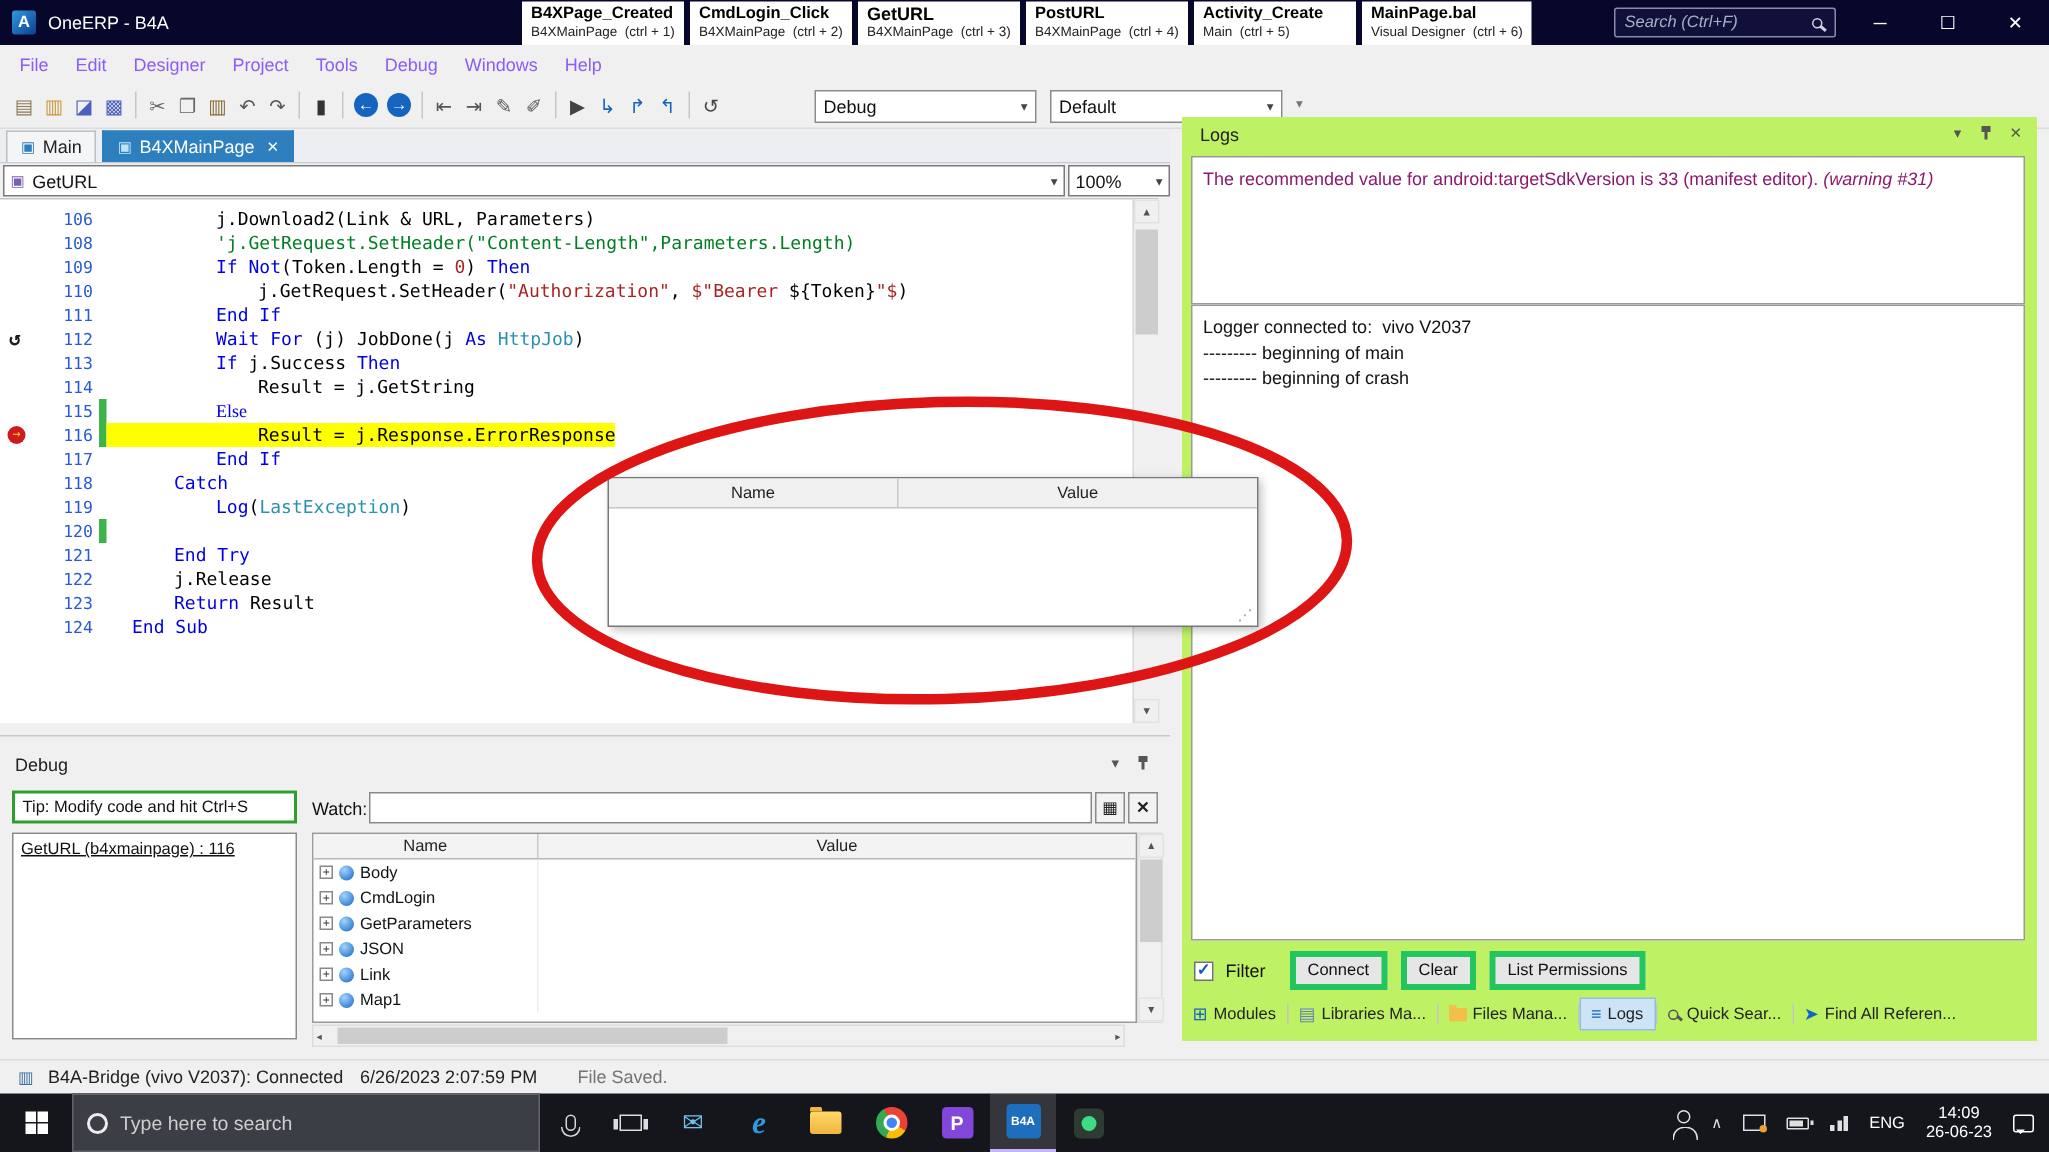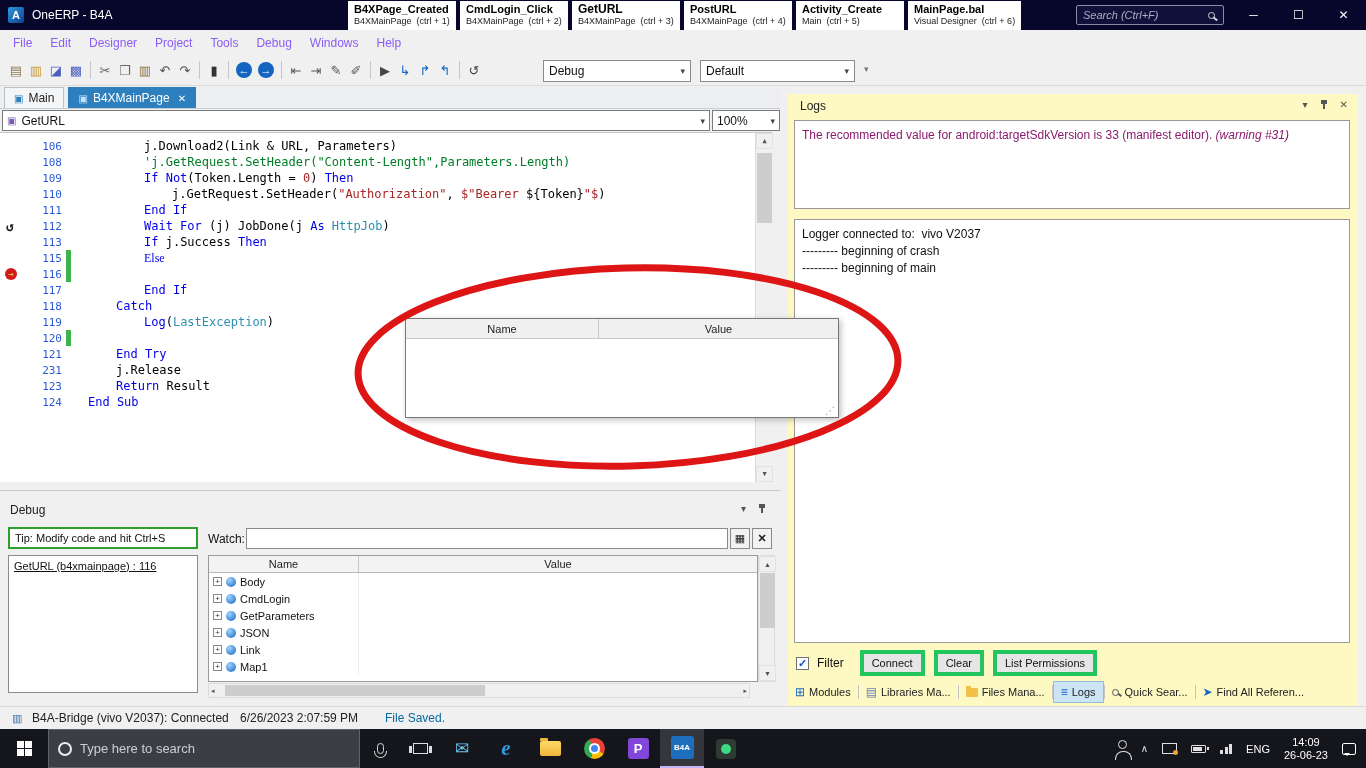--- a/index.html
+++ b/index.html
@@ -111,7 +111,7 @@
   .hs-thumb{position:absolute;left:16px;top:1px;width:260px;height:11px;background:#cdcdcd}
 
   
-  .logs-panel{position:absolute;left:788px;top:94px;width:570px;height:616px;background:#fef9c3}
+  .logs-panel{position:absolute;left:788px;top:78px;width:570px;height:616px;background:#bef264}
   .warn-box{position:absolute;left:6px;top:26px;width:556px;height:89px;border:1px solid #9a9a9a;background:#fff;padding:6px 7px;font-size:12px;color:#8b1a6e;line-height:16px}
   .warn-ref{font-style:italic}
   .log-box{position:absolute;left:6px;top:125px;width:556px;height:424px;border:1px solid #9a9a9a;background:#fff;padding:6px 7px}

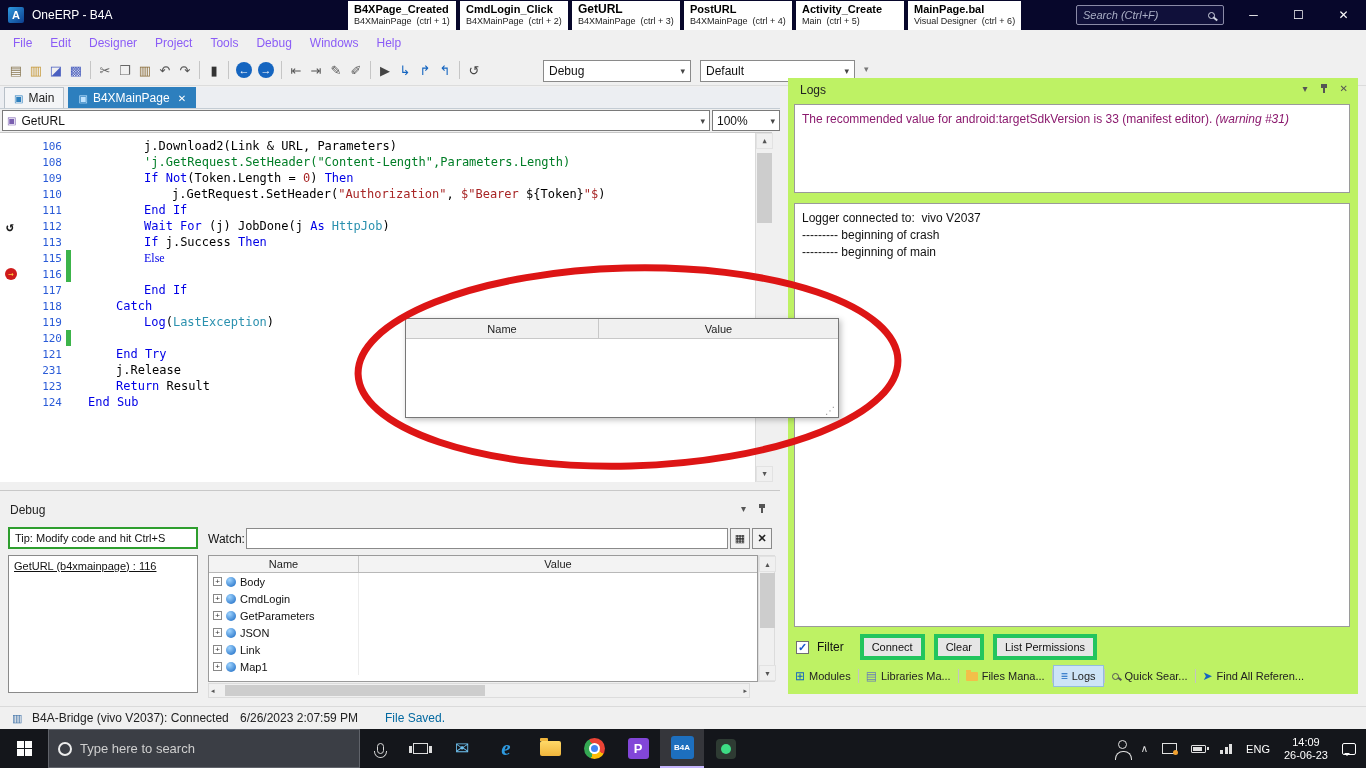--- a/index.html
+++ b/index.html
@@ -112,7 +112,7 @@
 
   
   .logs-panel{position:absolute;left:788px;top:78px;width:570px;height:616px;background:#bef264}
-  .warn-box{position:absolute;left:6px;top:26px;width:556px;height:89px;border:1px solid #9a9a9a;background:#fff;padding:6px 7px;font-size:12px;color:#8b1a6e;line-height:16px}
+  .warn-box{position:absolute;left:6px;top:26px;width:556px;height:99px;border:1px solid #9a9a9a;background:#fff;padding:6px 7px;font-size:12px;color:#8b1a6e;line-height:16px}
   .warn-ref{font-style:italic}
   .log-box{position:absolute;left:6px;top:125px;width:556px;height:424px;border:1px solid #9a9a9a;background:#fff;padding:6px 7px}
   .log-line{font-size:12px;color:#111;line-height:17px;white-space:pre}

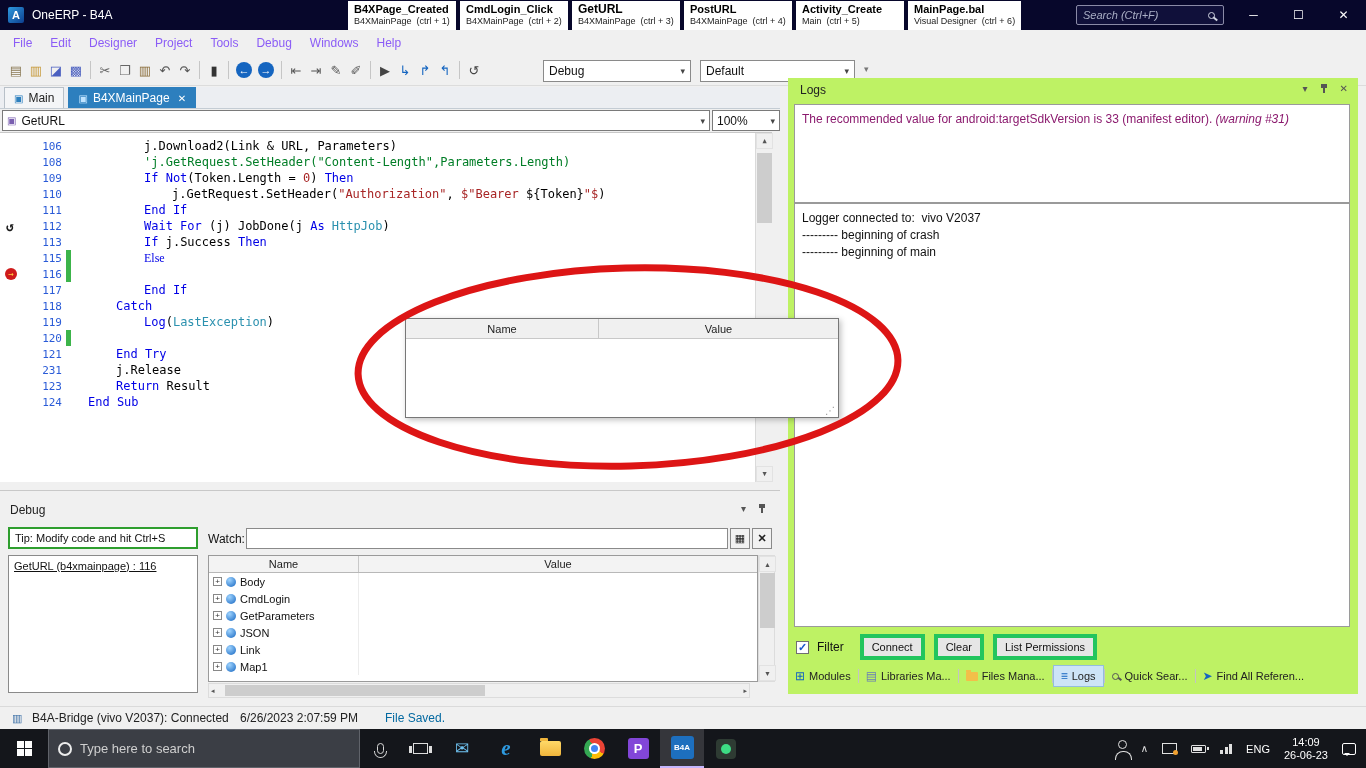--- a/index.html
+++ b/index.html
@@ -321,6 +321,7 @@
         <div class="code-line"><div class="gut-margin"></div><div class="gut-num">111</div><div class="gut-bar"></div><div class="code-text" style="padding-left: 73px;"><span class="tk-k">End If</span></div></div>
         <div class="code-line"><div class="gut-margin"><span class="mi-resume">↺</span></div><div class="gut-num">112</div><div class="gut-bar"></div><div class="code-text" style="padding-left: 73px;"><span class="tk-k">Wait For</span><span class="tk-p"> (j) JobDone(j </span><span class="tk-k">As</span><span class="tk-p"> </span><span class="tk-t">HttpJob</span><span class="tk-p">)</span></div></div>
         <div class="code-line"><div class="gut-margin"></div><div class="gut-num">113</div><div class="gut-bar"></div><div class="code-text" style="padding-left: 73px;"><span class="tk-k">If</span><span class="tk-p"> j.Success </span><span class="tk-k">Then</span></div></div>
+        <div class="code-line"><div class="gut-margin"></div><div class="gut-num">114</div><div class="gut-bar"></div><div class="code-text" style="padding-left: 101px;"><span class="tk-p">Result = j.GetString</span></div></div>
         <div class="code-line"><div class="gut-margin"></div><div class="gut-num">115</div><div class="gut-bar on"></div><div class="code-text" style="padding-left: 73px; font-family: Liberation Serif, serif;"><span class="tk-k">Else</span></div></div>
         <div class="code-line"><div class="gut-margin"><span class="mi-current">→</span></div><div class="gut-num">116</div><div class="gut-bar on"></div></div>
         <div class="code-line"><div class="gut-margin"></div><div class="gut-num">117</div><div class="gut-bar"></div><div class="code-text" style="padding-left: 73px;"><span class="tk-k">End If</span></div></div>

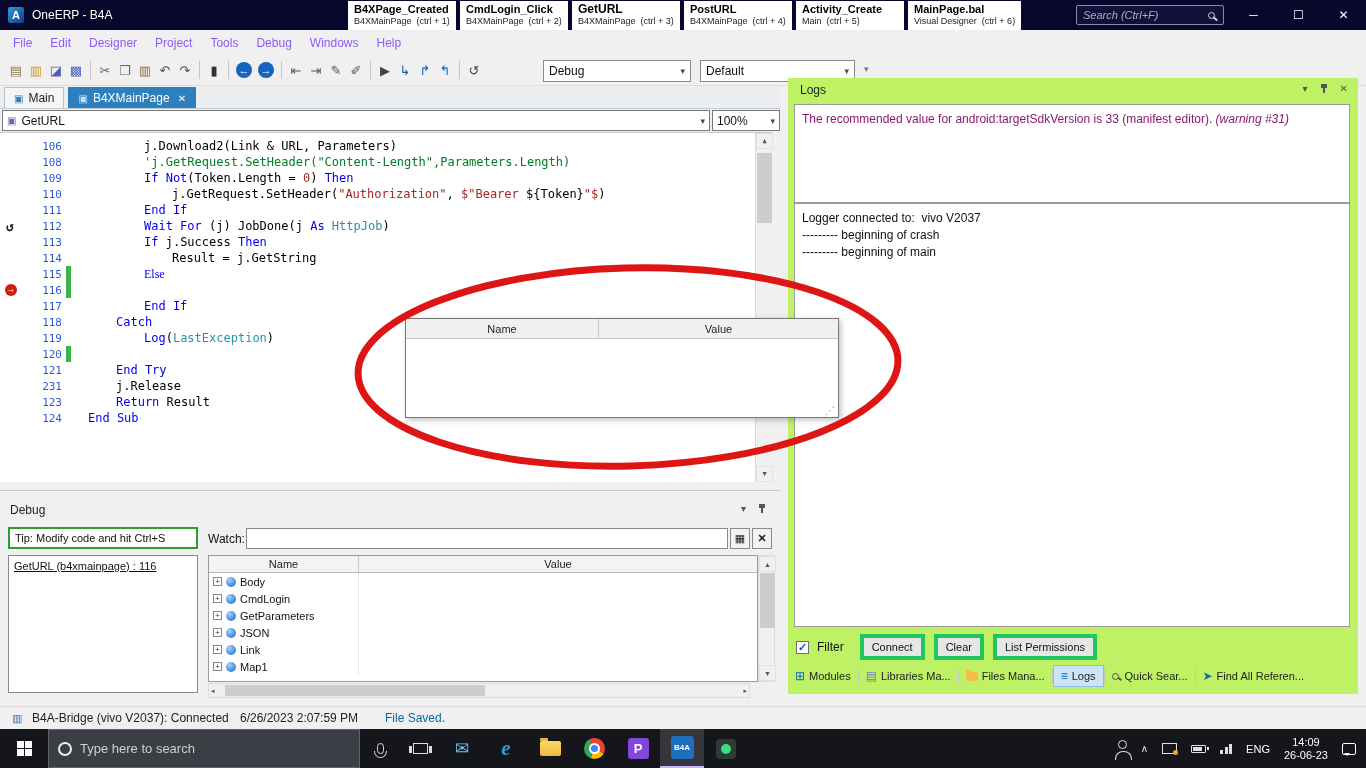--- a/index.html
+++ b/index.html
@@ -442,8 +442,8 @@
     </div>
     <div class="log-box">
         <div class="log-line">Logger connected to:  vivo V2037</div>
+        <div class="log-line">--------- beginning of main</div>
         <div class="log-line">--------- beginning of crash</div>
-        <div class="log-line">--------- beginning of main</div>
       </div>
     <div class="filter-row">
       <span class="checkbox">✓</span>

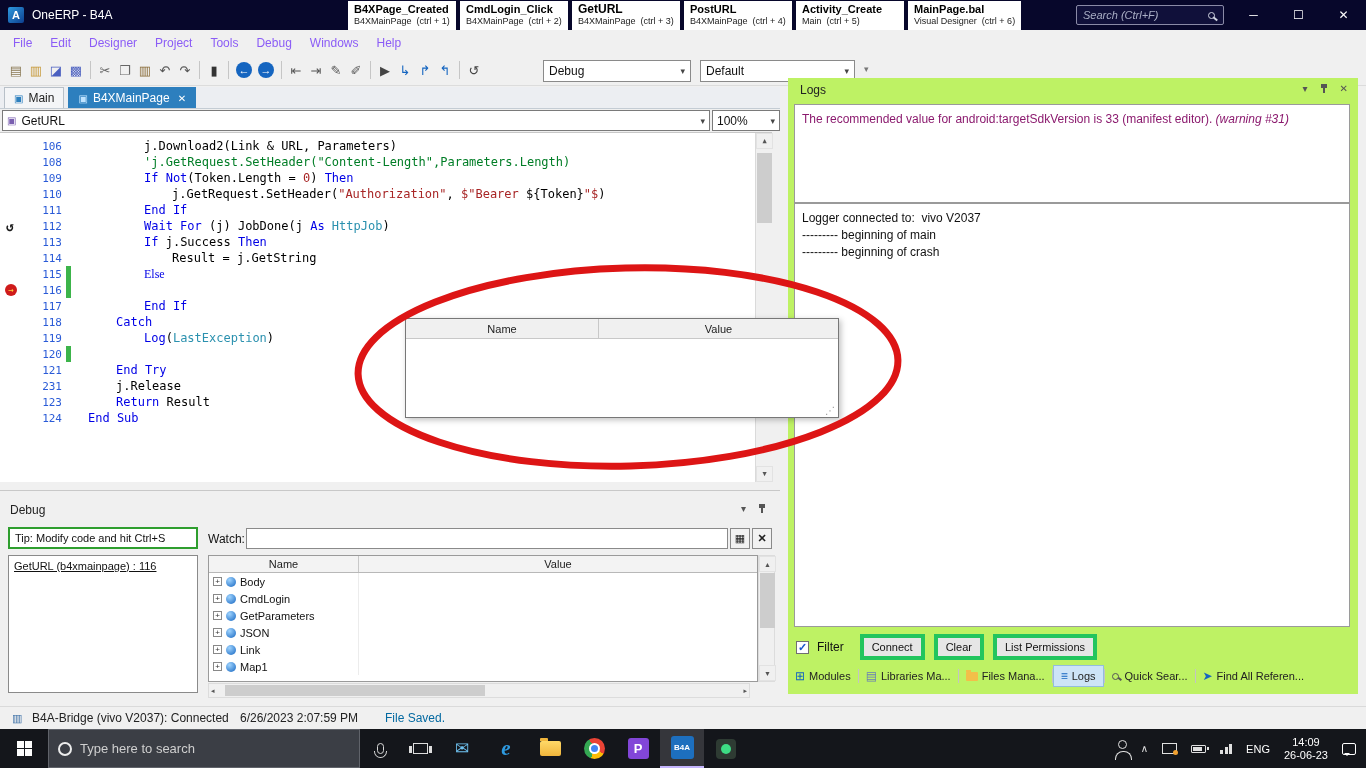--- a/index.html
+++ b/index.html
@@ -323,7 +323,7 @@
         <div class="code-line"><div class="gut-margin"></div><div class="gut-num">113</div><div class="gut-bar"></div><div class="code-text" style="padding-left: 73px;"><span class="tk-k">If</span><span class="tk-p"> j.Success </span><span class="tk-k">Then</span></div></div>
         <div class="code-line"><div class="gut-margin"></div><div class="gut-num">114</div><div class="gut-bar"></div><div class="code-text" style="padding-left: 101px;"><span class="tk-p">Result = j.GetString</span></div></div>
         <div class="code-line"><div class="gut-margin"></div><div class="gut-num">115</div><div class="gut-bar on"></div><div class="code-text" style="padding-left: 73px; font-family: Liberation Serif, serif;"><span class="tk-k">Else</span></div></div>
-        <div class="code-line"><div class="gut-margin"><span class="mi-current">→</span></div><div class="gut-num">116</div><div class="gut-bar on"></div></div>
+        <div class="code-line"><div class="gut-margin"><span class="mi-current">→</span></div><div class="gut-num">116</div><div class="gut-bar on"></div><div class="code-text hl" style="padding-left: 101px;"><span class="tk-p">Result = j.Response.ErrorResponse</span></div></div>
         <div class="code-line"><div class="gut-margin"></div><div class="gut-num">117</div><div class="gut-bar"></div><div class="code-text" style="padding-left: 73px;"><span class="tk-k">End If</span></div></div>
         <div class="code-line"><div class="gut-margin"></div><div class="gut-num">118</div><div class="gut-bar"></div><div class="code-text" style="padding-left: 45px;"><span class="tk-k">Catch</span></div></div>
         <div class="code-line"><div class="gut-margin"></div><div class="gut-num">119</div><div class="gut-bar"></div><div class="code-text" style="padding-left: 73px;"><span class="tk-k">Log</span><span class="tk-p">(</span><span class="tk-t">LastException</span><span class="tk-p">)</span></div></div>

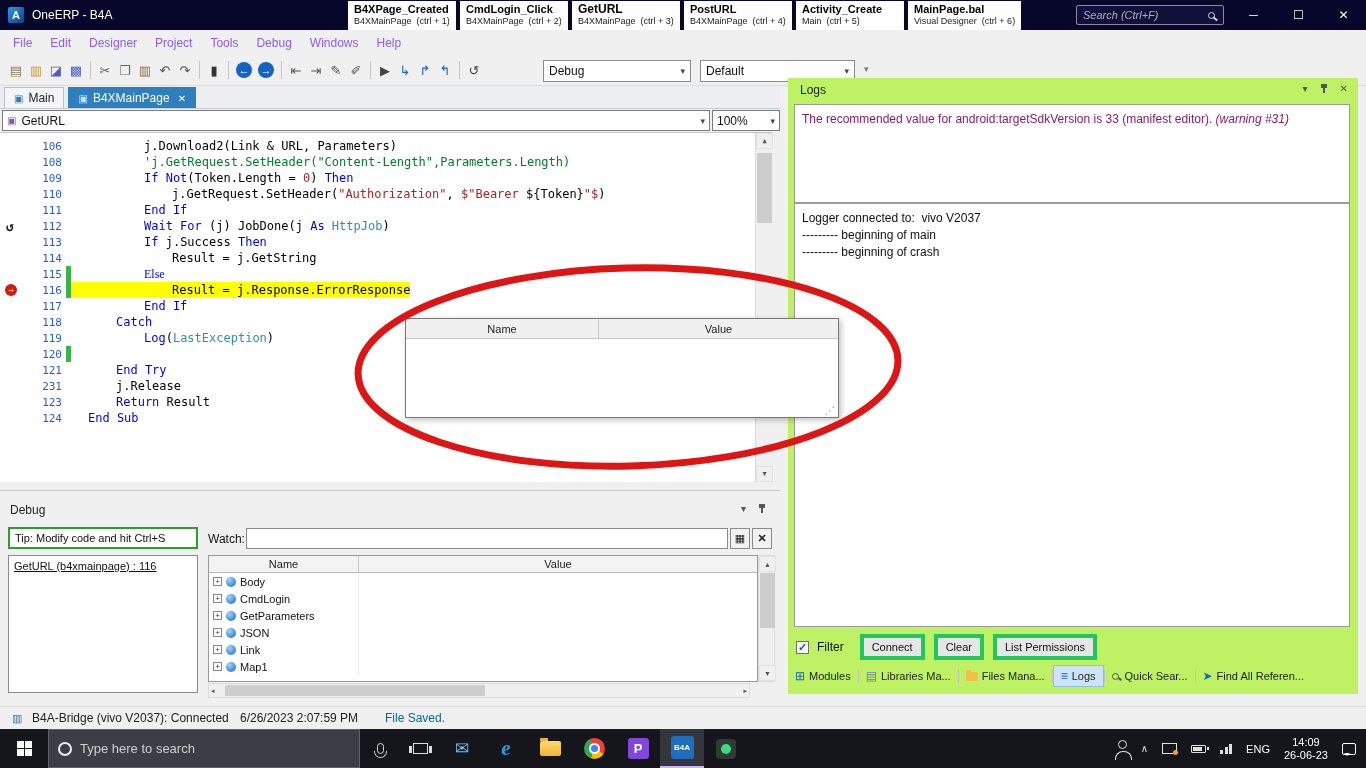--- a/index.html
+++ b/index.html
@@ -329,7 +329,7 @@
         <div class="code-line"><div class="gut-margin"></div><div class="gut-num">119</div><div class="gut-bar"></div><div class="code-text" style="padding-left: 73px;"><span class="tk-k">Log</span><span class="tk-p">(</span><span class="tk-t">LastException</span><span class="tk-p">)</span></div></div>
         <div class="code-line"><div class="gut-margin"></div><div class="gut-num">120</div><div class="gut-bar on"></div><div class="code-text" style="padding-left: 17px;"></div></div>
         <div class="code-line"><div class="gut-margin"></div><div class="gut-num">121</div><div class="gut-bar"></div><div class="code-text" style="padding-left: 45px;"><span class="tk-k">End Try</span></div></div>
-        <div class="code-line"><div class="gut-margin"></div><div class="gut-num">231</div><div class="gut-bar"></div><div class="code-text" style="padding-left: 45px;"><span class="tk-p">j.Release</span></div></div>
+        <div class="code-line"><div class="gut-margin"></div><div class="gut-num">122</div><div class="gut-bar"></div><div class="code-text" style="padding-left: 45px;"><span class="tk-p">j.Release</span></div></div>
         <div class="code-line"><div class="gut-margin"></div><div class="gut-num">123</div><div class="gut-bar"></div><div class="code-text" style="padding-left: 45px;"><span class="tk-k">Return</span><span class="tk-p"> Result</span></div></div>
         <div class="code-line"><div class="gut-margin"></div><div class="gut-num">124</div><div class="gut-bar"></div><div class="code-text" style="padding-left: 17px;"><span class="tk-k">End Sub</span></div></div>
       </div>

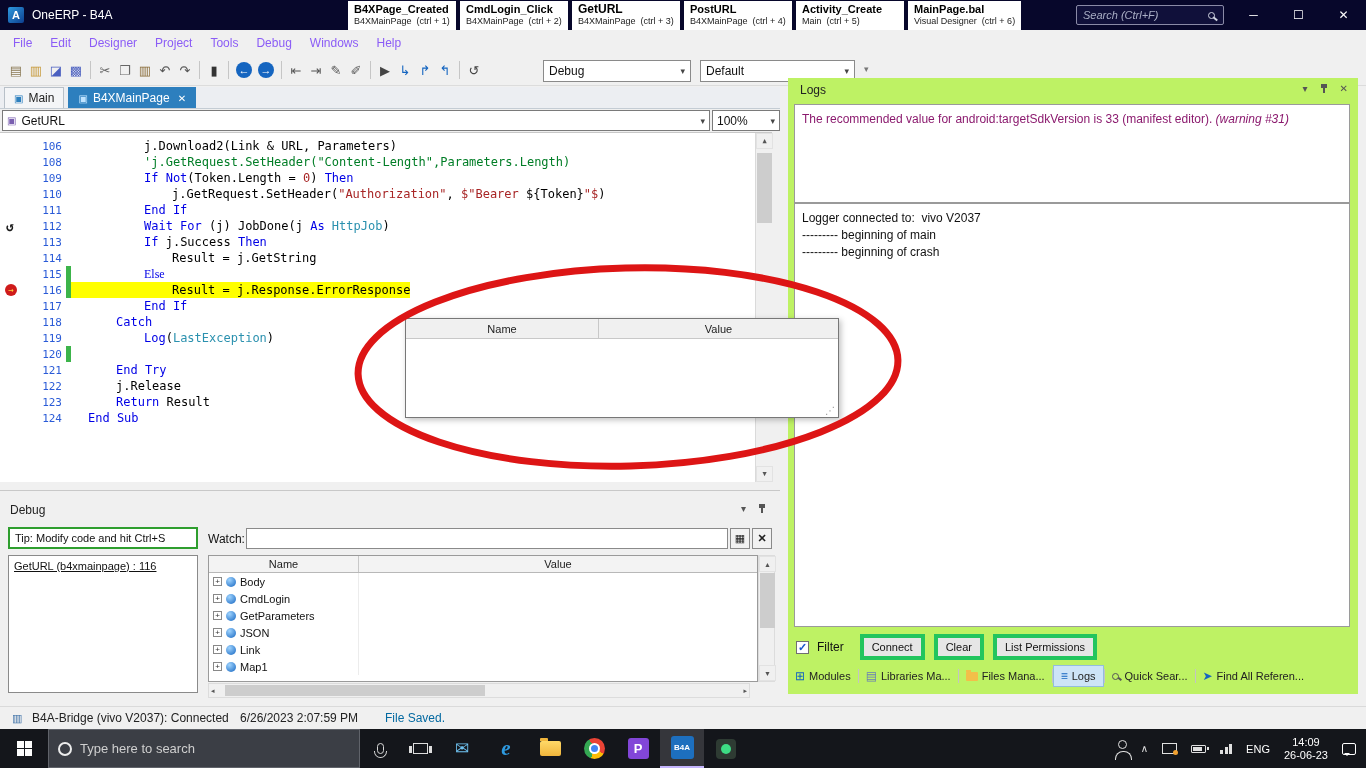--- a/index.html
+++ b/index.html
@@ -136,7 +136,7 @@
   .sb-icon{position:absolute;left:12px;top:5px;font-size:11px;color:#3a6ea5}
   .sb-conn{position:absolute;left:32px;top:4px;font-size:12px;color:#222}
   .sb-time{position:absolute;left:240px;top:4px;font-size:12px;color:#222}
-  .sb-file{position:absolute;left:385px;top:4px;font-size:12px;color:#0369a1}
+  .sb-file{position:absolute;left:385px;top:4px;font-size:12px;color:#737373}
 
   
   .taskbar{position:absolute;left:0;top:729px;width:1366px;height:39px;background:#14161b;display:flex;align-items:stretch}

